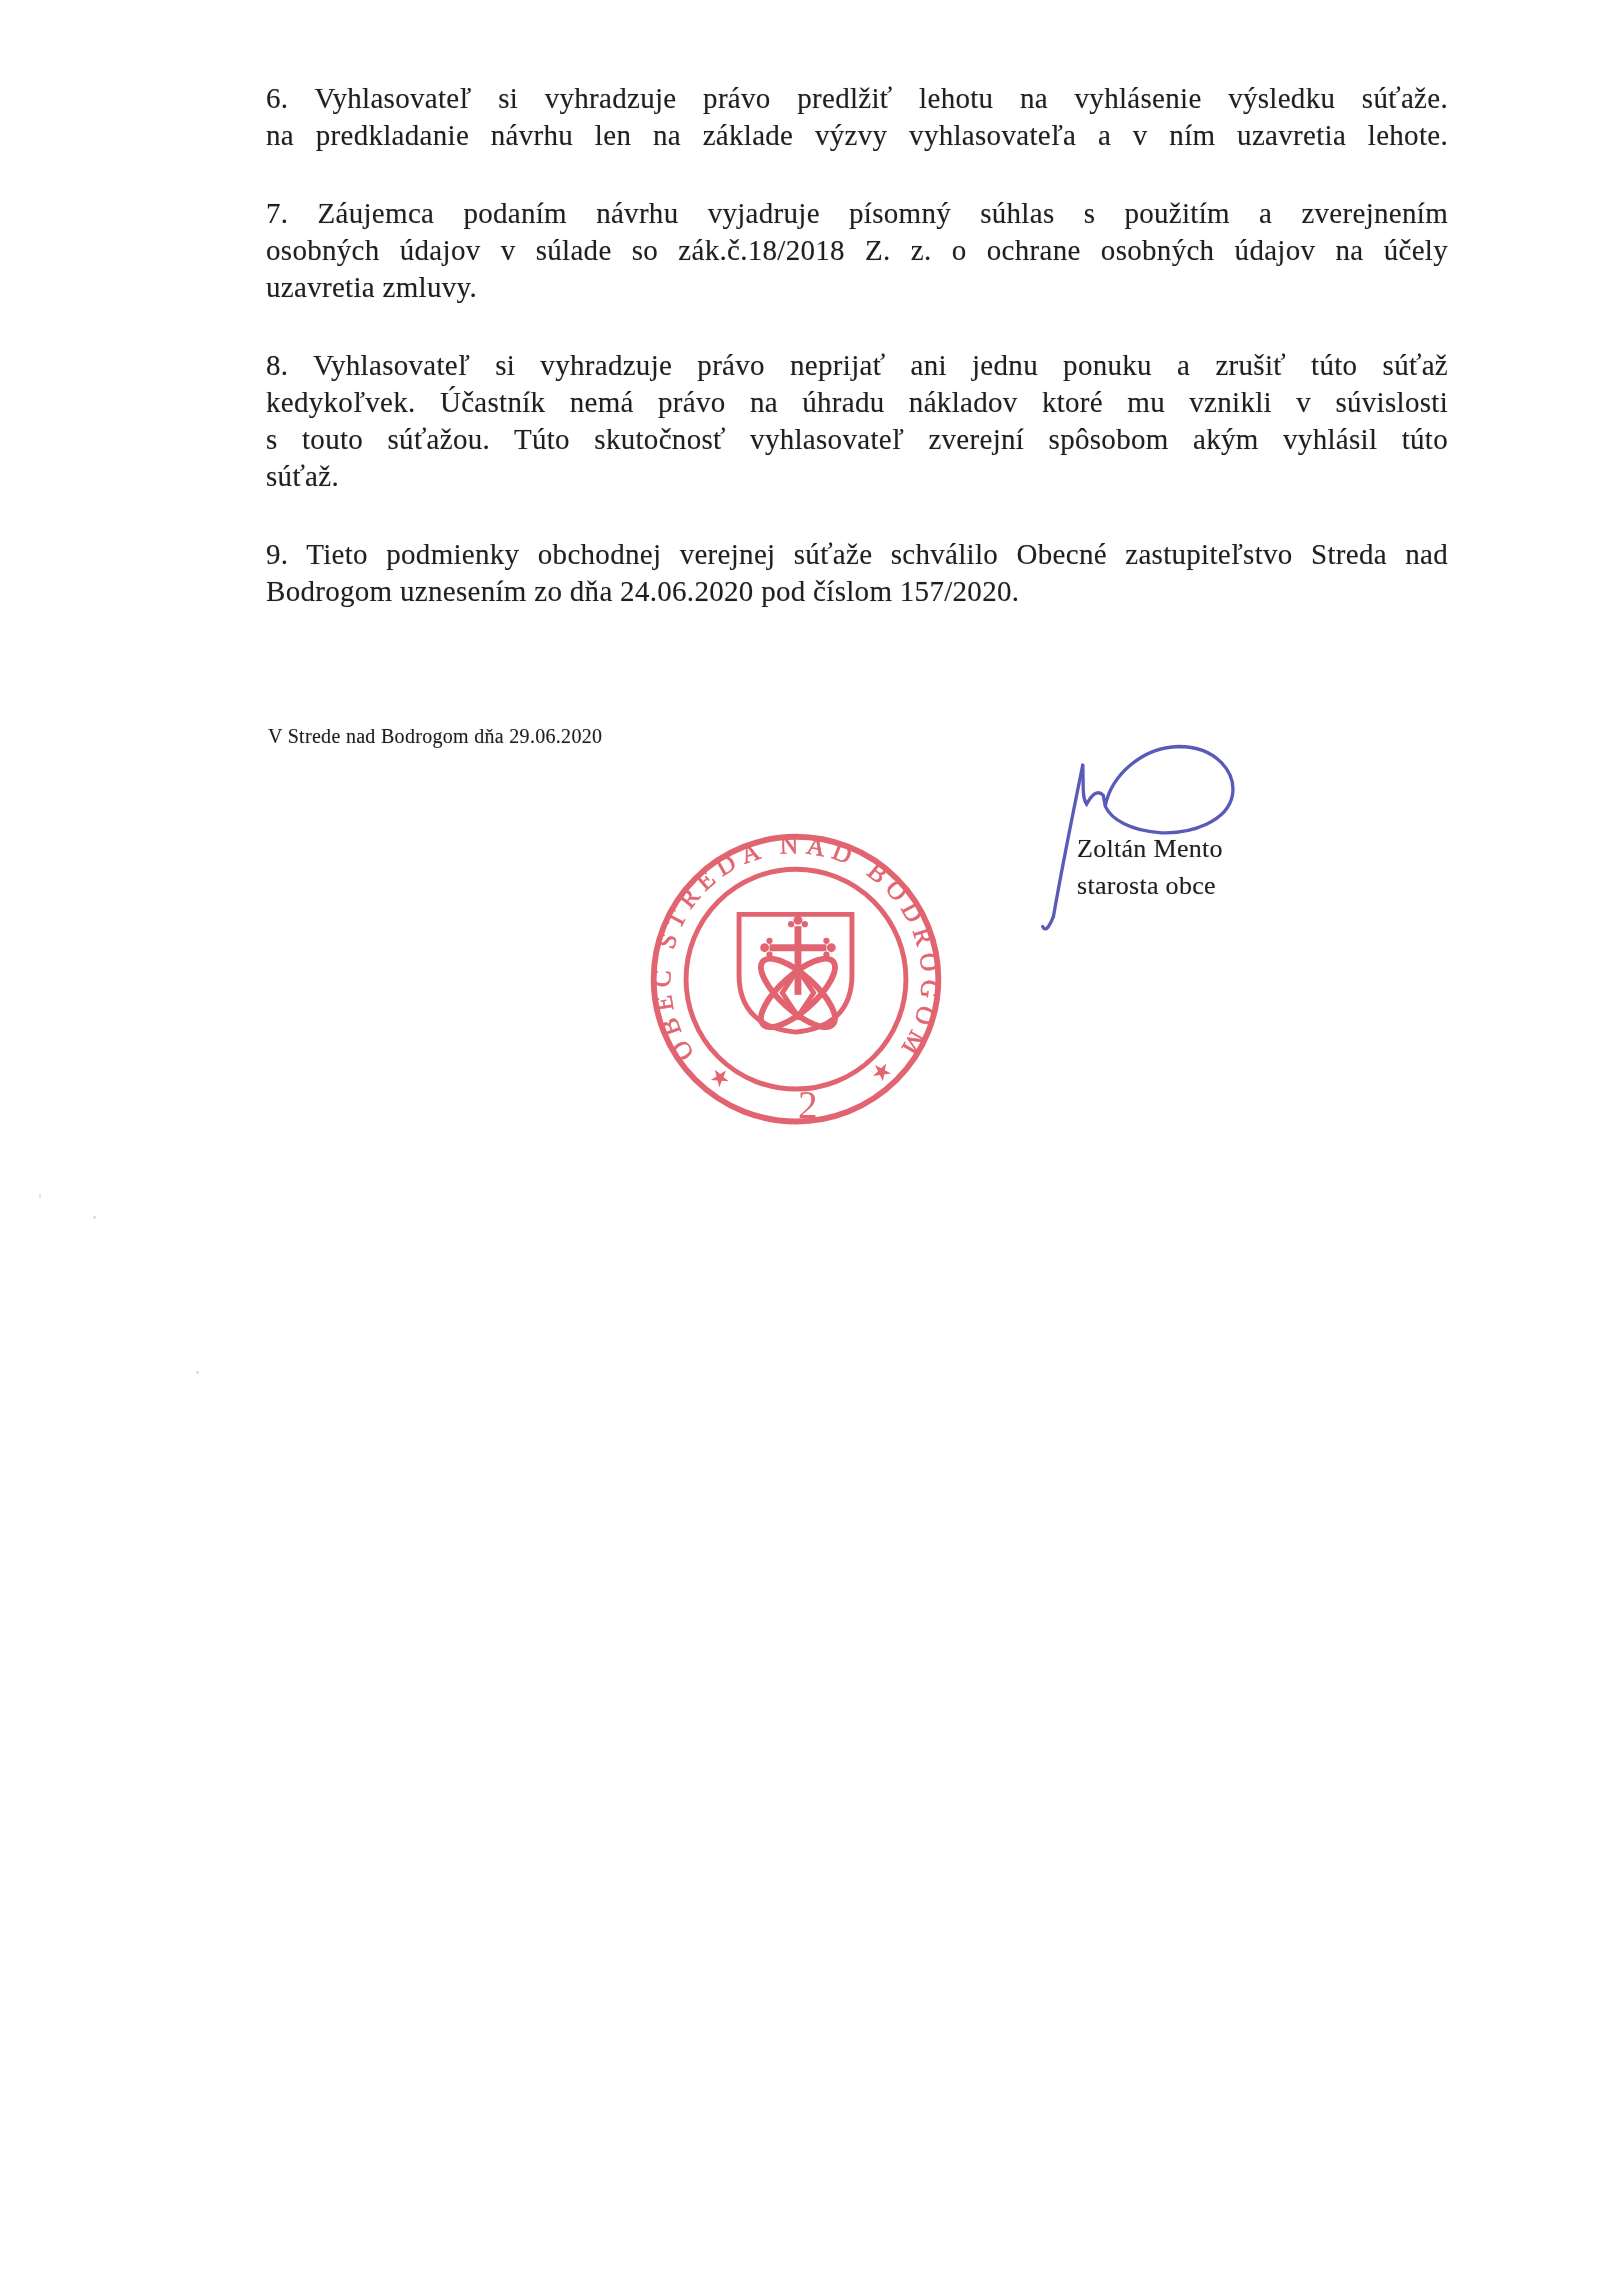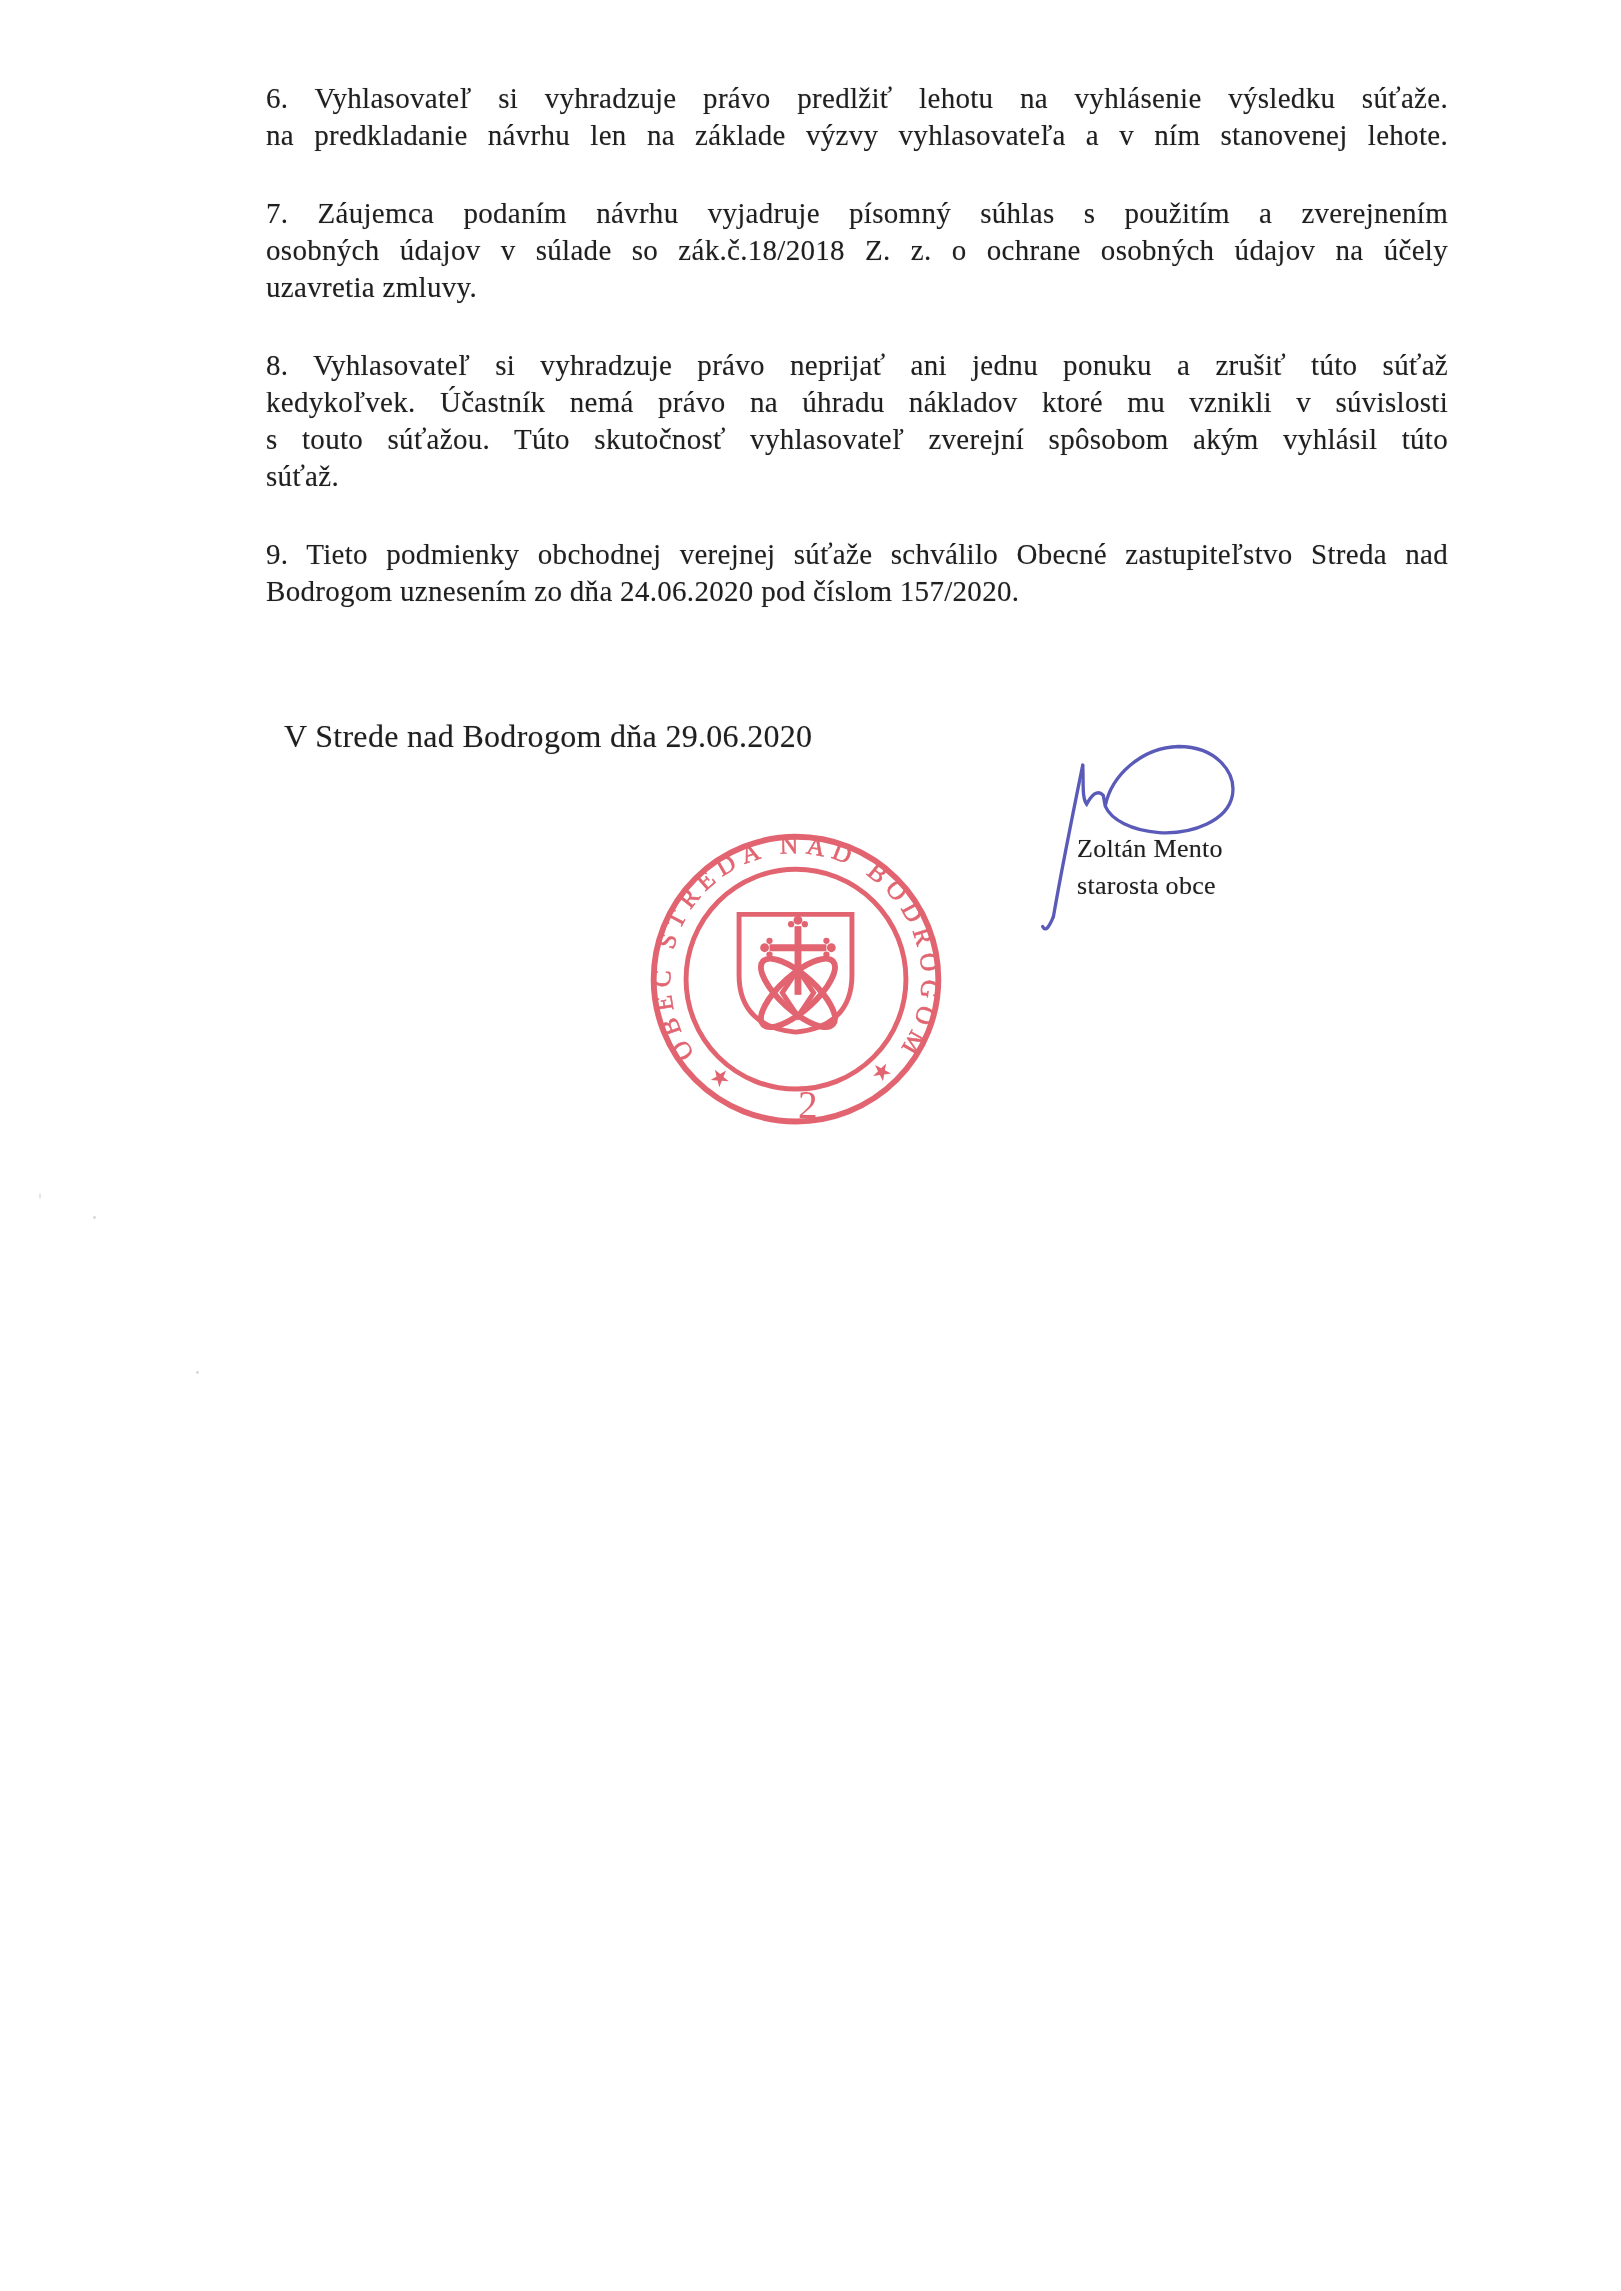--- a/index.html
+++ b/index.html
@@ -73,7 +73,7 @@
   <div class="doc-body" id="doc-body">
       <div class="para">
         <div class="line">6. Vyhlasovateľ si vyhradzuje právo predlžiť lehotu na vyhlásenie výsledku súťaže.</div>
-        <div class="line">na predkladanie návrhu len na základe výzvy vyhlasovateľa a v ním stanovenej lehote.</div>
+        <div class="line">na predkladanie návrhu len na základe výzvy vyhlasovateľa a v ním uzavretia lehote.</div>
       </div>
       <div class="para">
         <div class="line">7. Záujemca podaním návrhu vyjadruje písomný súhlas s použitím a zverejnením</div>

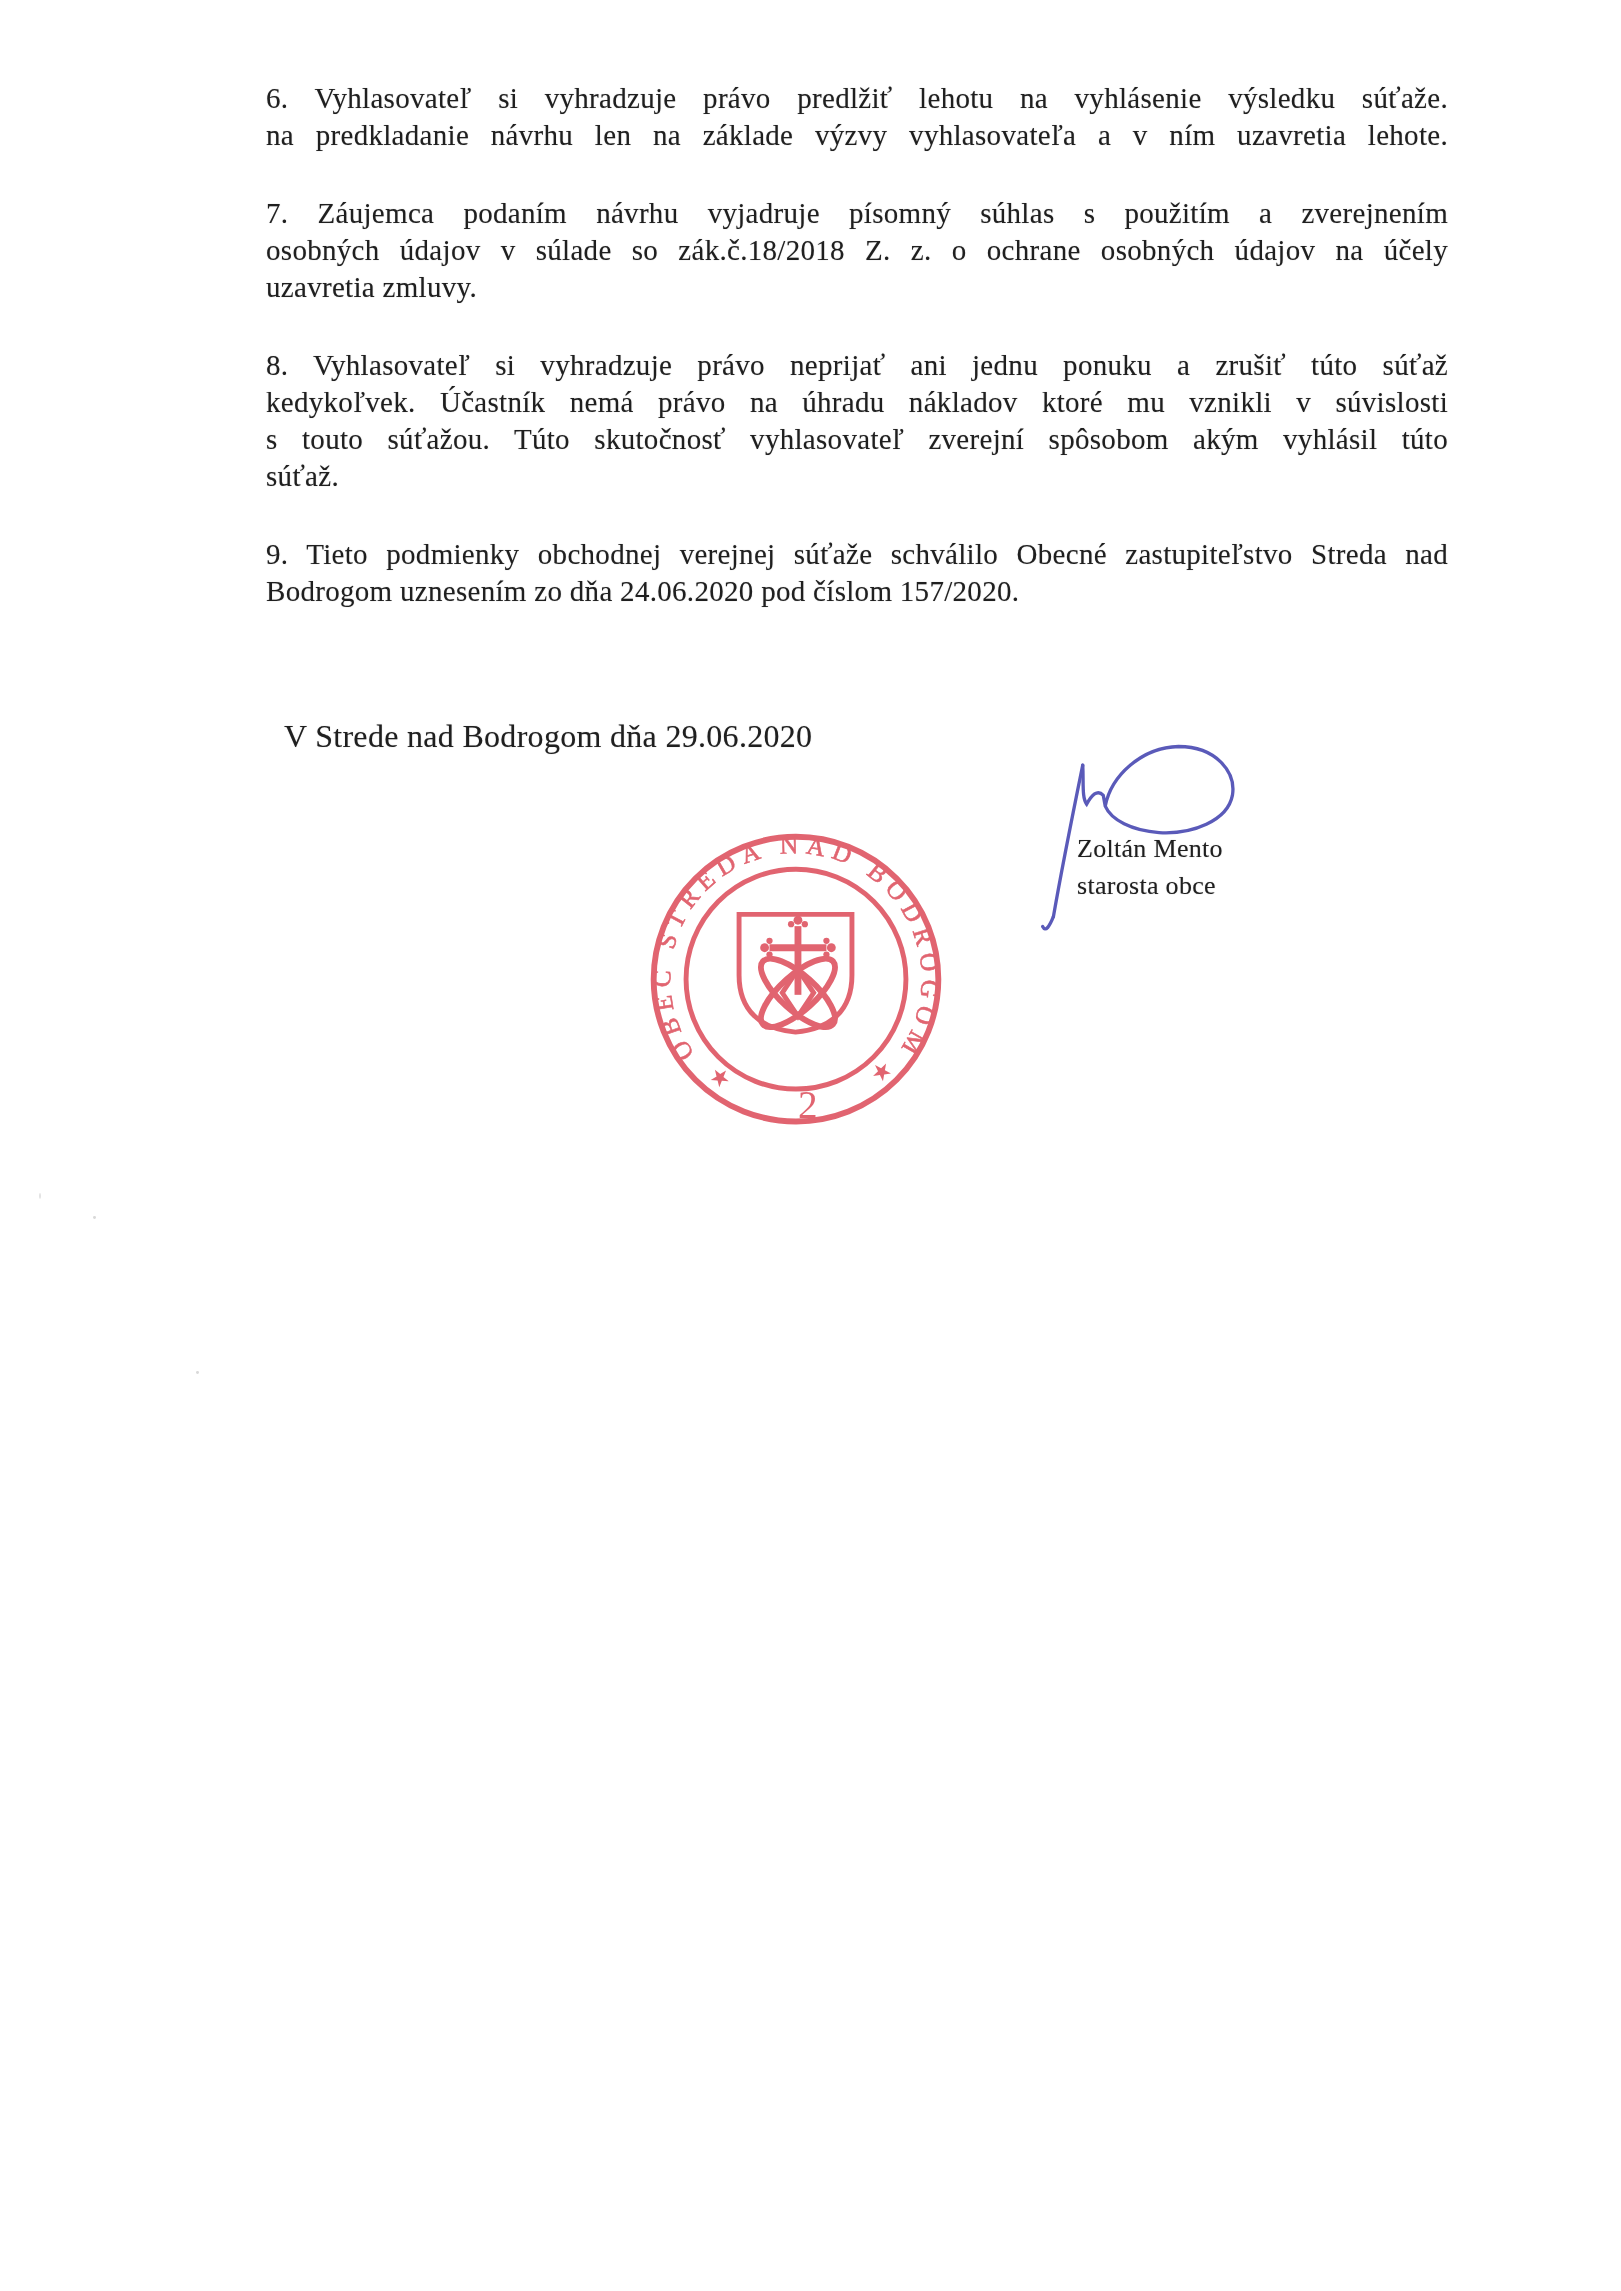--- a/index.html
+++ b/index.html
@@ -28,9 +28,9 @@
   .line.last { text-align: center; text-align-last: left; }
   .dateline {
     position: absolute;
-    left: 248px;
+    left: 232px;
     top: 718px;
-    font-size: 32px;
+    font-size: 20px;
     line-height: 37px;
     letter-spacing: 0.3px;
     text-shadow: 0 0 1px rgba(30,30,30,0.35);

